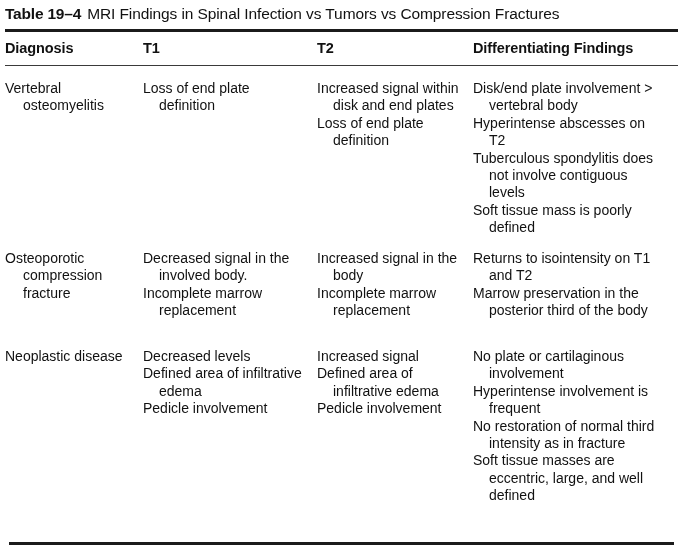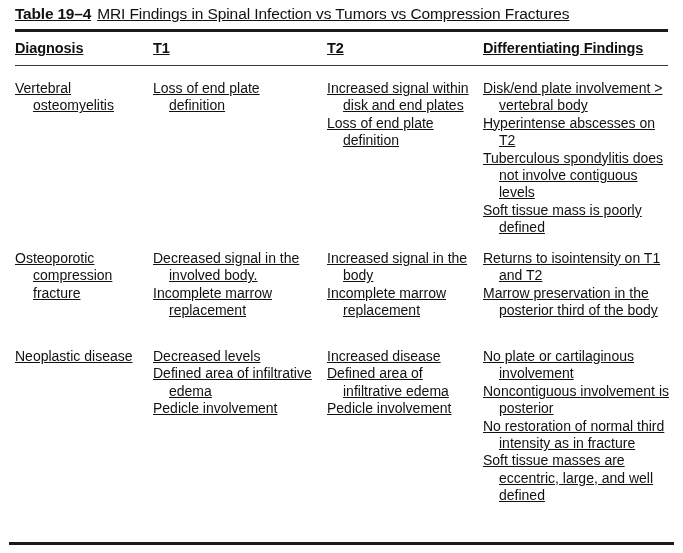--- a/index.html
+++ b/index.html
@@ -20,8 +20,7 @@
     width: 683px;
     height: 553px;
     box-sizing: border-box;
-    padding: 0 15px;
-    text-decoration: underline;
+    padding: 0 5px;
   }
 
   

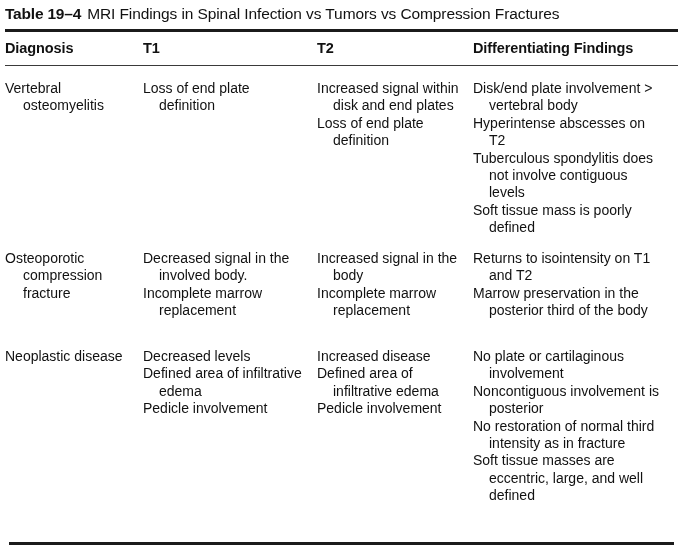--- a/index.html
+++ b/index.html
@@ -174,7 +174,7 @@
           <p>Pedicle involvement</p>
         </div>
       <div class="cell">
-          <p>Increased disease</p>
+          <p>Increased signal</p>
           <p>Defined area of infiltrative edema</p>
           <p>Pedicle involvement</p>
         </div>

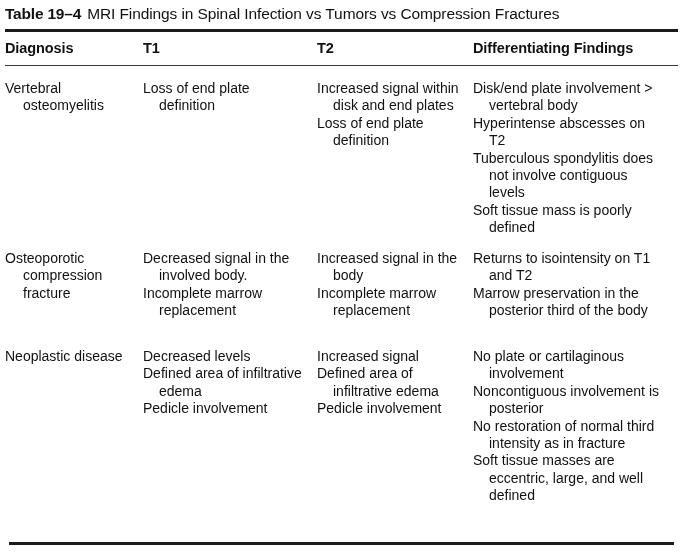--- a/index.html
+++ b/index.html
@@ -180,7 +180,7 @@
         </div>
       <div class="cell">
           <p>No plate or cartilaginous involvement</p>
-          <p>Noncontiguous involvement is posterior</p>
+          <p>Hyperintense involvement is frequent</p>
           <p>No restoration of normal third intensity as in fracture</p>
           <p>Soft tissue masses are eccentric, large, and well defined</p>
         </div>

